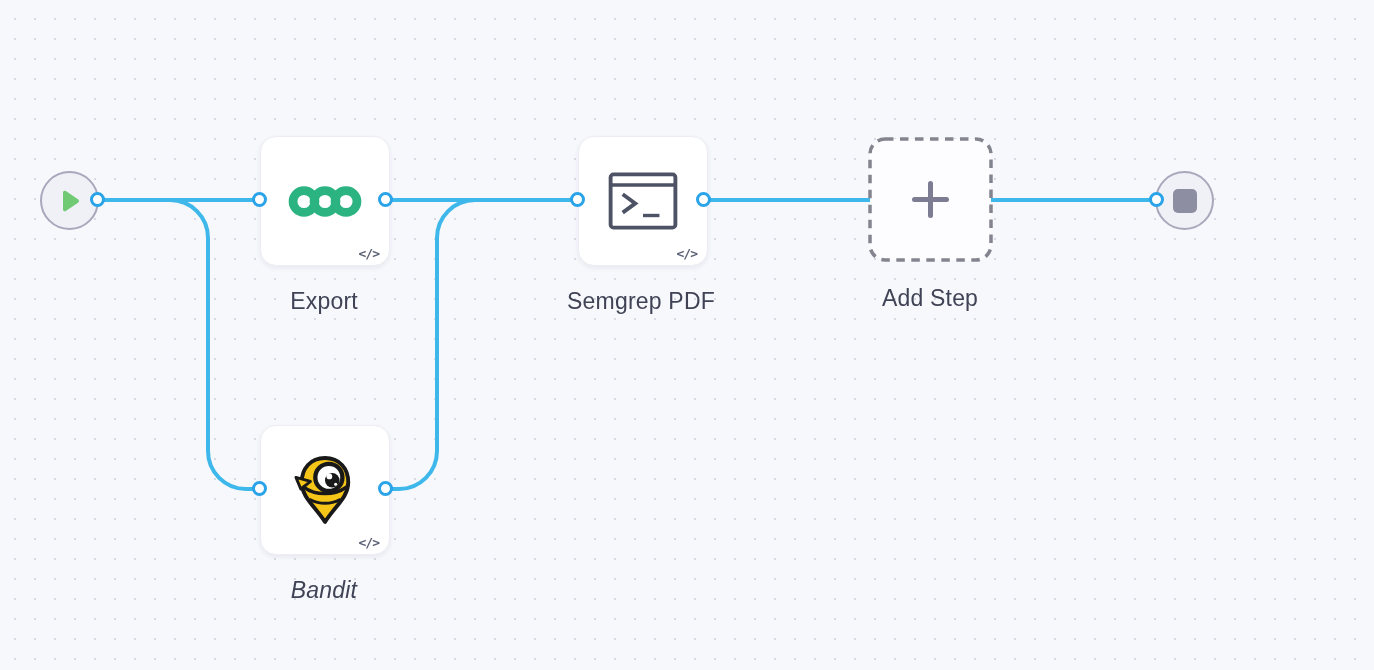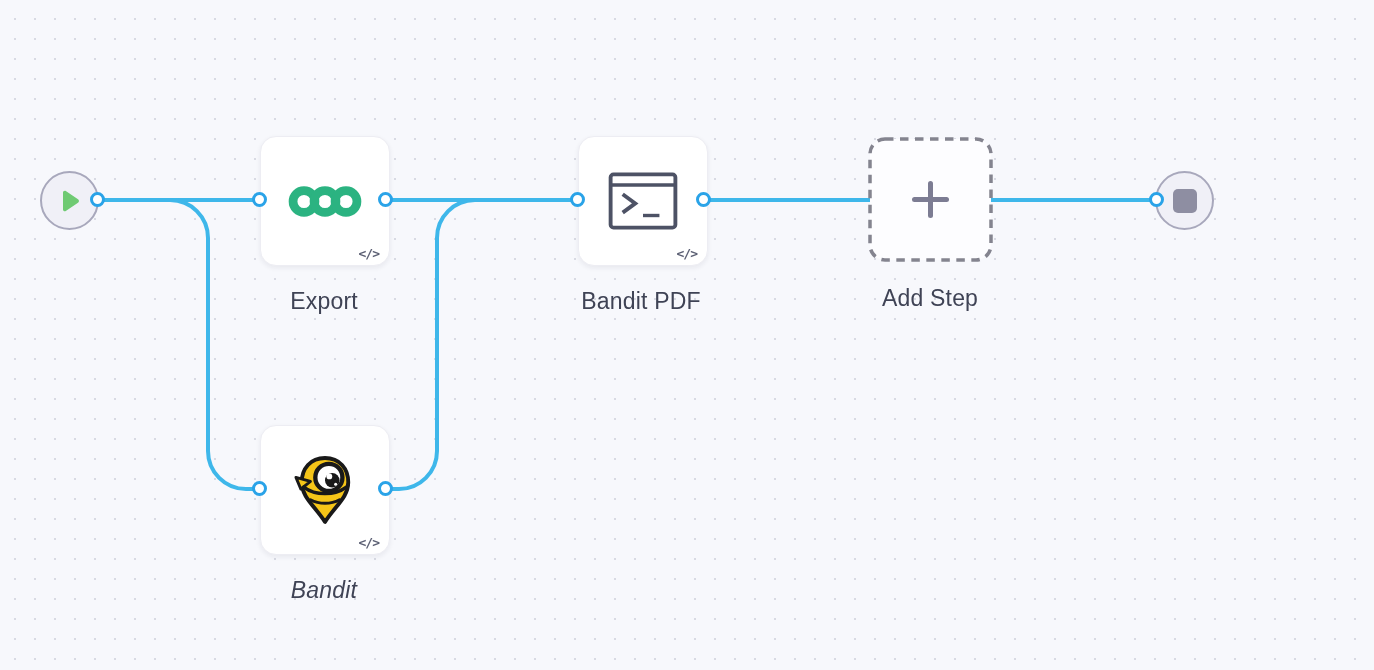--- a/index.html
+++ b/index.html
@@ -98,7 +98,7 @@
   </div>
   <div class="port" style="left:570px;top:192px;"></div>
   <div class="port" style="left:696px;top:192px;"></div>
-  <div class="node-label" style="left:641px;top:288px;">Bandit PDF</div>
+  <div class="node-label" style="left:641px;top:288px;">Semgrep PDF</div>
 
   <div class="placeholder-node" style="left:868px;top:137px;">
     <svg width="125" height="125" viewBox="0 0 125 125">

